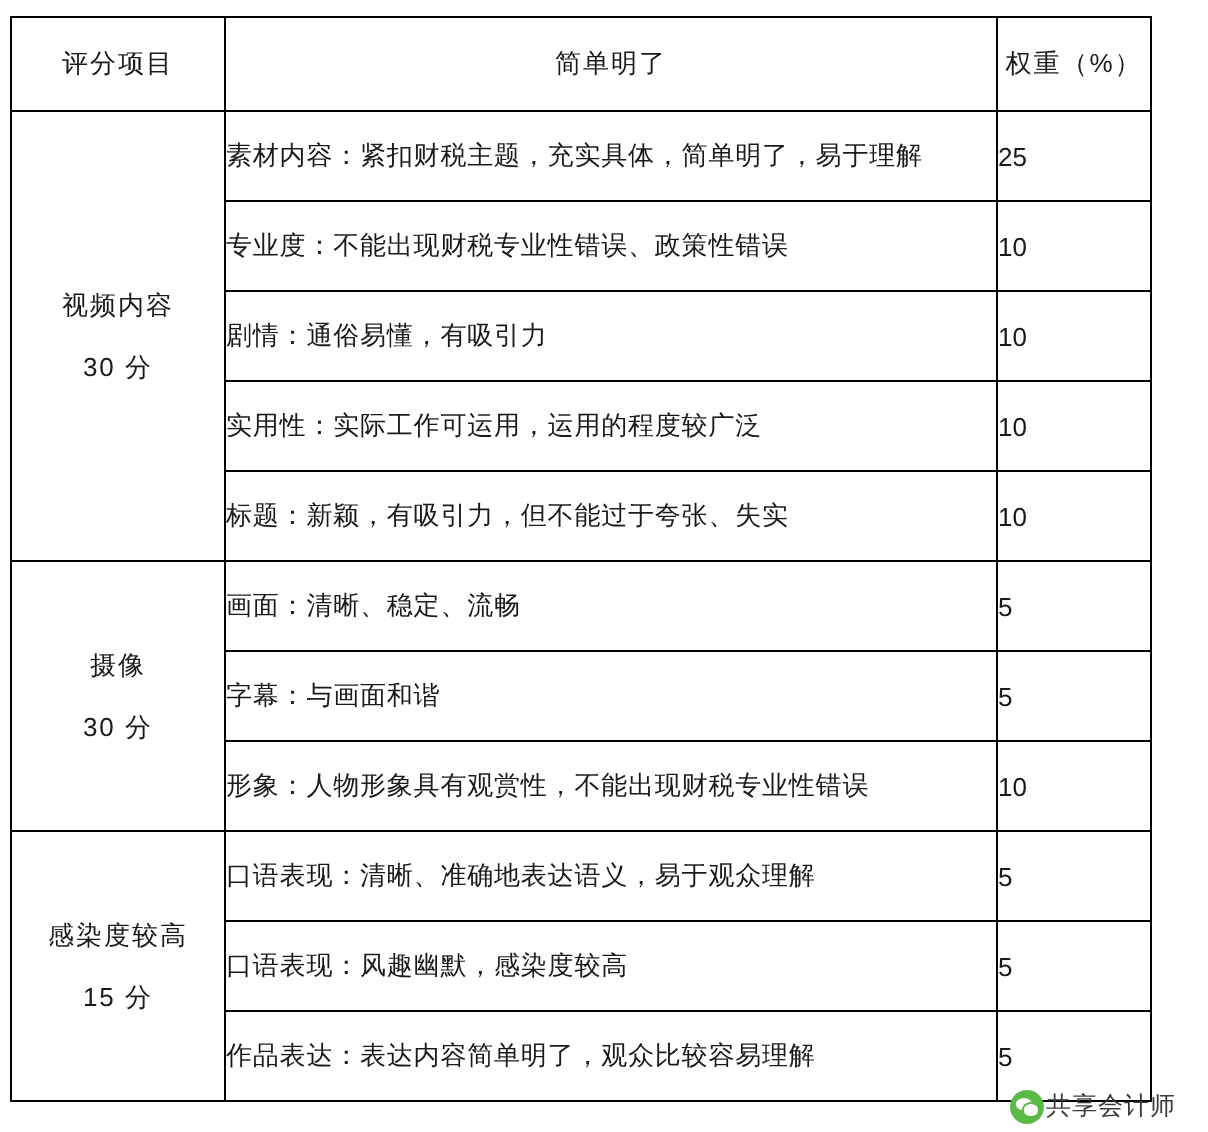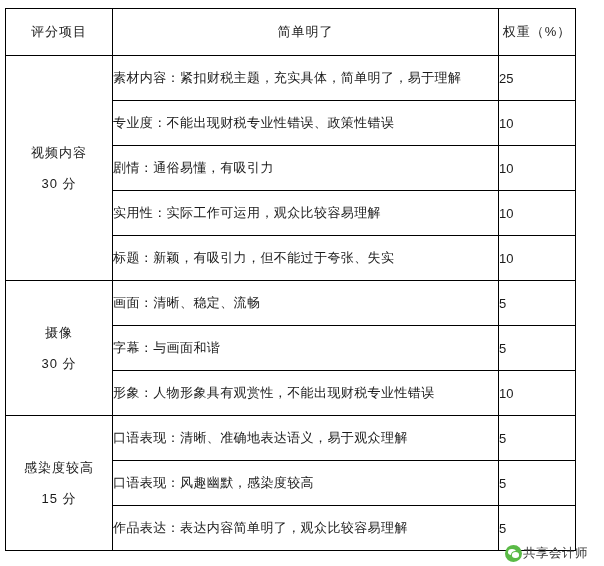--- a/index.html
+++ b/index.html
@@ -156,7 +156,7 @@
         <td class="weight-cell">10</td>
       </tr>
       <tr>
-        <td class="desc-cell">实用性：实际工作可运用，观众比较容易理解</td>
+        <td class="desc-cell">实用性：实际工作可运用，运用的程度较广泛</td>
         <td class="weight-cell">10</td>
       </tr>
       <tr>

